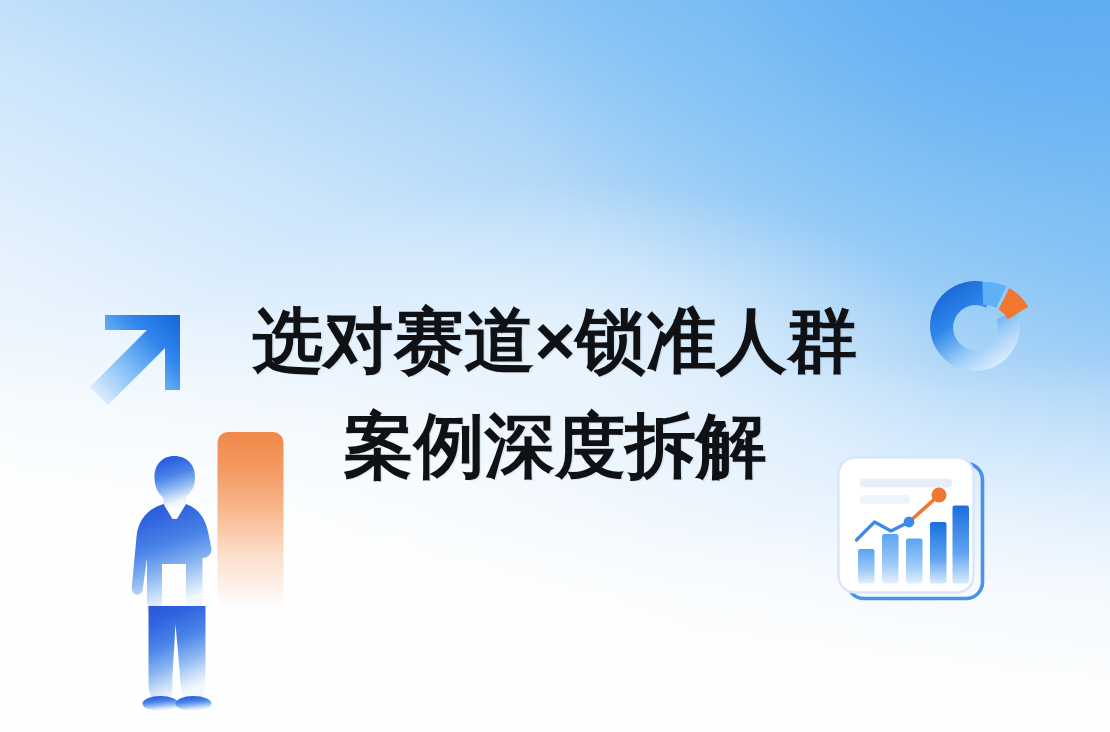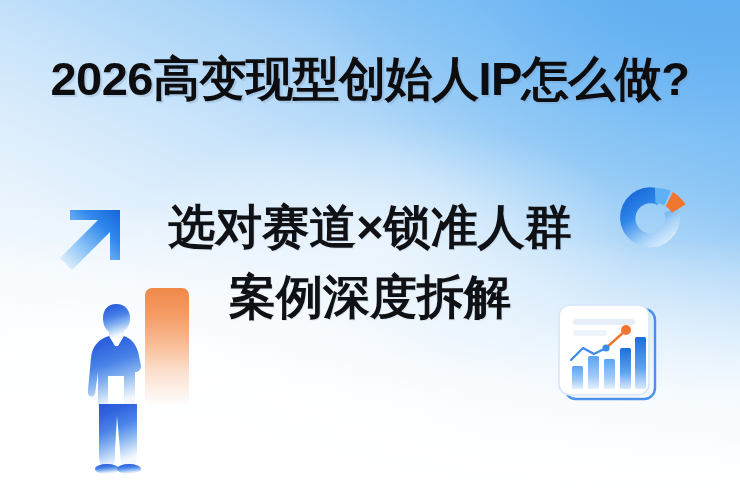--- a/index.html
+++ b/index.html
@@ -159,7 +159,6 @@
   <div class="bg-glow-bl"></div>
   <div class="bg-glow-bottom"></div>
 
-  <div class="title">2026高变现型创始人IP怎么做?</div>
 
   <div class="arrow-icon">
     <svg width="76" height="76" viewBox="0 0 76 76" aria-hidden="true">

